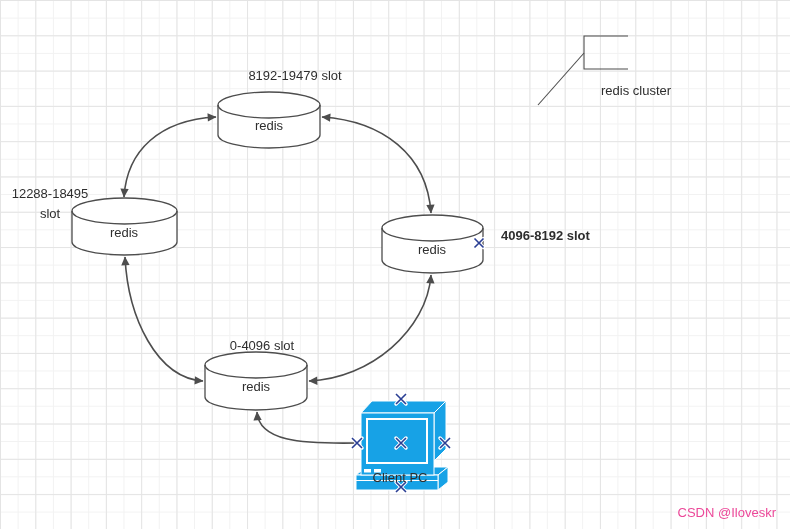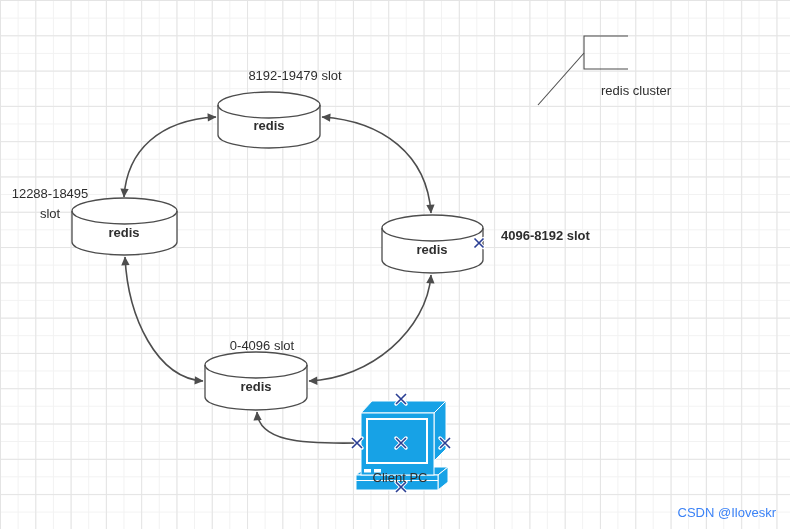--- a/index.html
+++ b/index.html
@@ -21,7 +21,7 @@
   }
   .lbl.center{text-align:center;}
   .lbl.wrap{white-space:normal;}
-  .node-label{transform:translate(-50%,-50%);font-weight:bold;}
+  .node-label{transform:translate(-50%,-50%);}
   .watermark{
     position:absolute;right:14px;top:505px;font-size:13px;color:#3b82f6;
   }

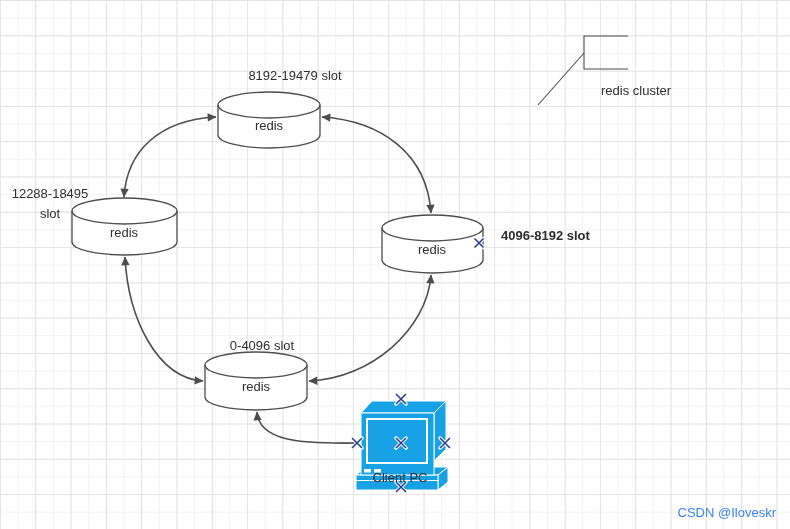--- a/index.html
+++ b/index.html
@@ -23,7 +23,7 @@
   .lbl.wrap{white-space:normal;}
   .node-label{transform:translate(-50%,-50%);}
   .watermark{
-    position:absolute;right:14px;top:505px;font-size:13px;color:#3b82f6;
+    position:absolute;right:14px;top:505px;font-size:13px;color:#ec4899;
   }
 </style>
 </head>

